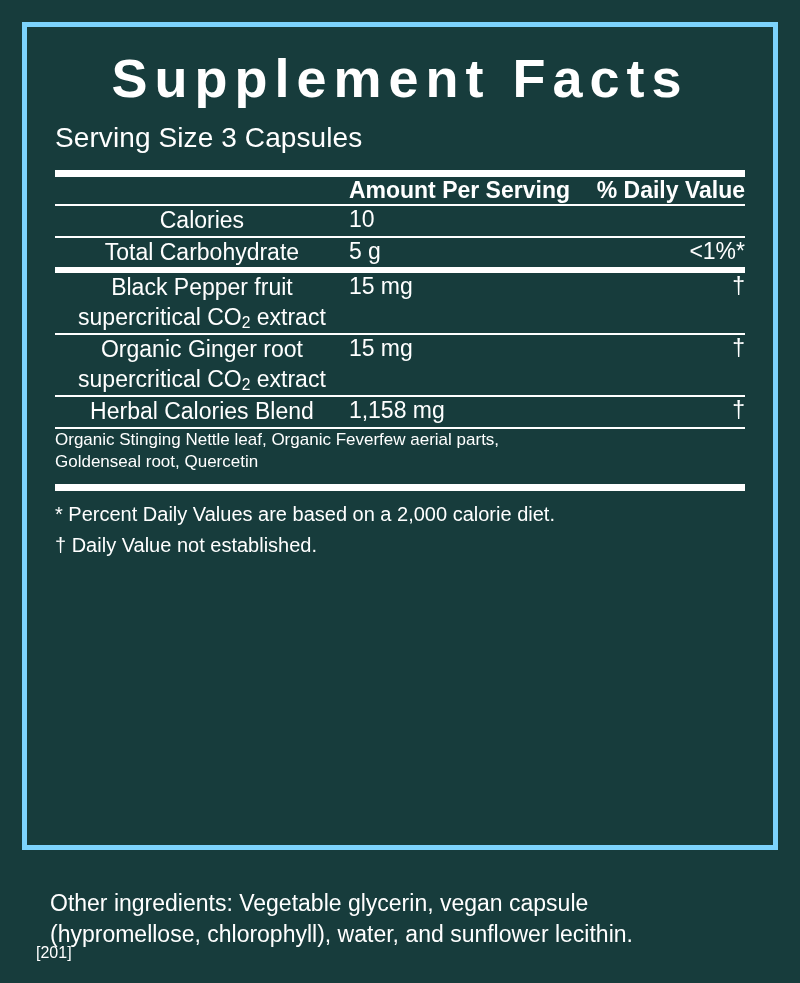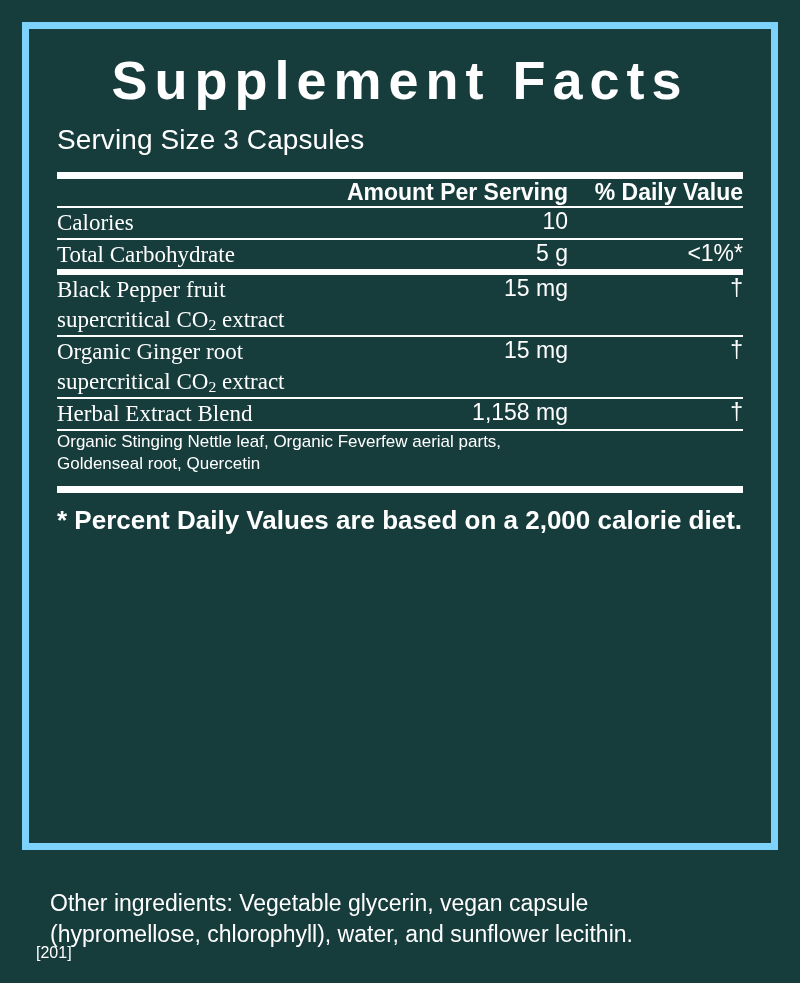--- a/index.html
+++ b/index.html
@@ -20,7 +20,7 @@
     top: 22px;
     width: 756px;
     height: 828px;
-    border: 7px solid #7dd3fc;
+    border: 5px solid #7dd3fc;
     box-sizing: border-box;
     padding: 0 28px;
   }

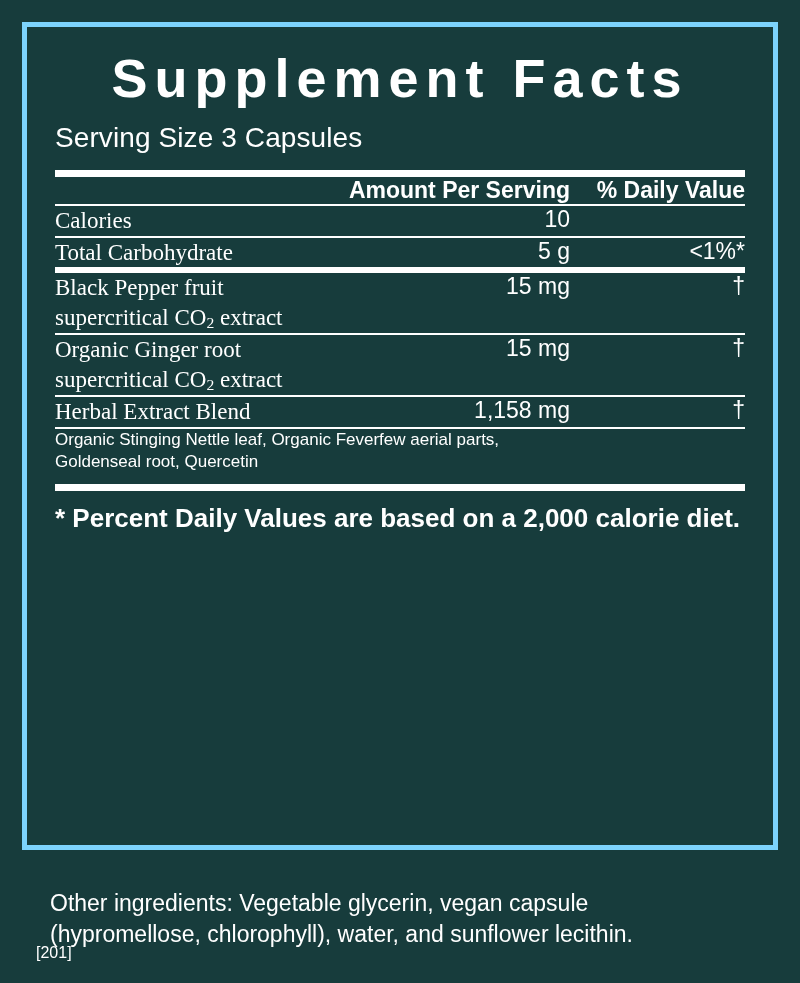--- a/index.html
+++ b/index.html
@@ -62,11 +62,10 @@
     margin-top: 45px;
   }
   .row-name {
-    text-align: left;
+    text-align: center;
     padding: 8px 0 8px 0;
     line-height: 1.28;
     white-space: pre-line;
-    font-family: Liberation Serif, serif;
   }
   .row-amt {
     text-align: right;

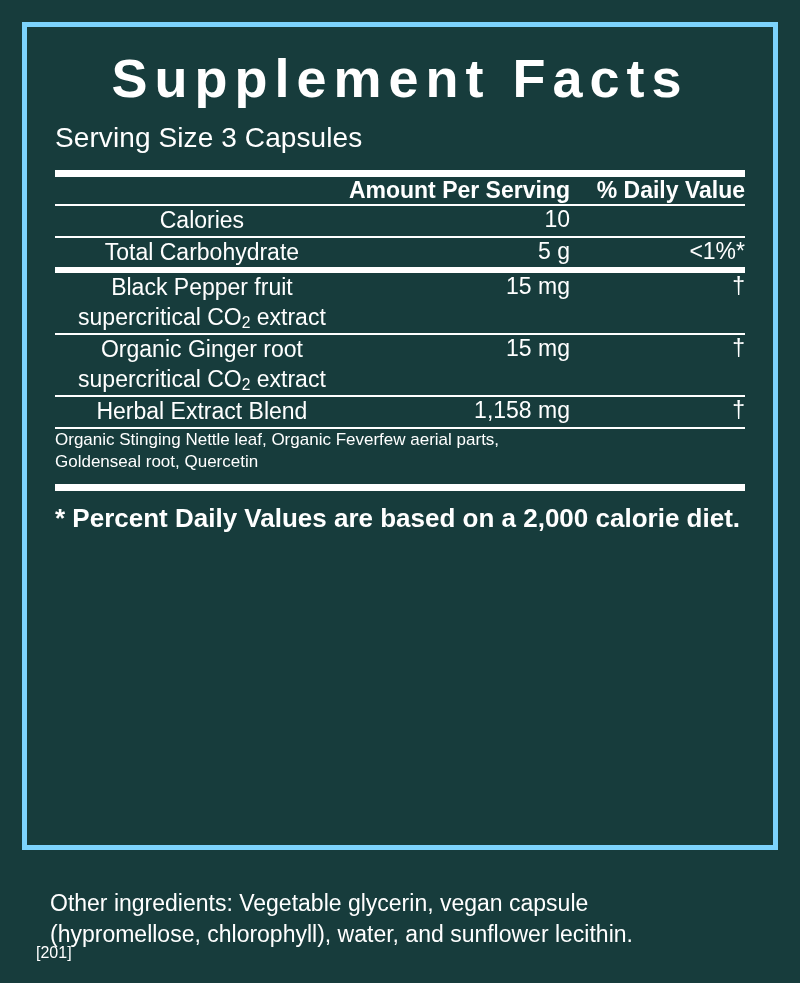--- a/index.html
+++ b/index.html
@@ -68,7 +68,6 @@
     white-space: pre-line;
   }
   .row-amt {
-    text-align: right;
     padding: 8px 0 8px 0;
     white-space: nowrap;
   }

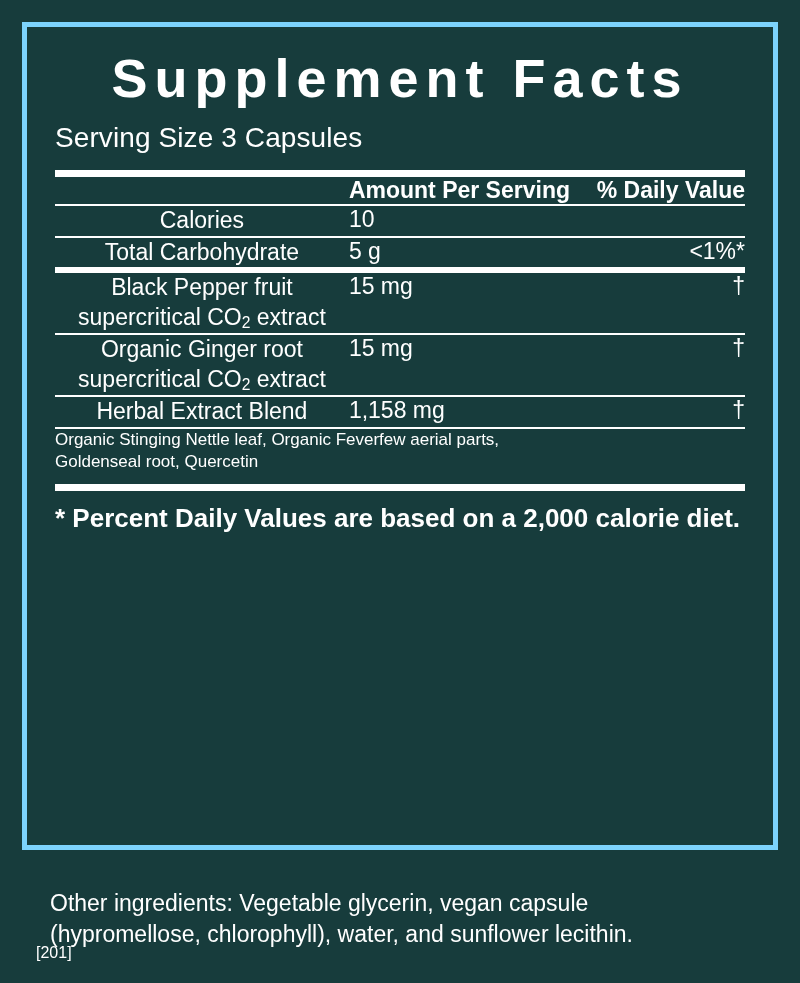--- a/index.html
+++ b/index.html
@@ -192,7 +192,7 @@
         </tr>
 
     <tr>
-      <td class="row-name">Herbal Extract Blend</td>
+      <td class="row-name">Herbal Calories Blend</td>
       <td class="row-amt">1,158 mg</td>
       <td class="row-dv">†</td>
     </tr>

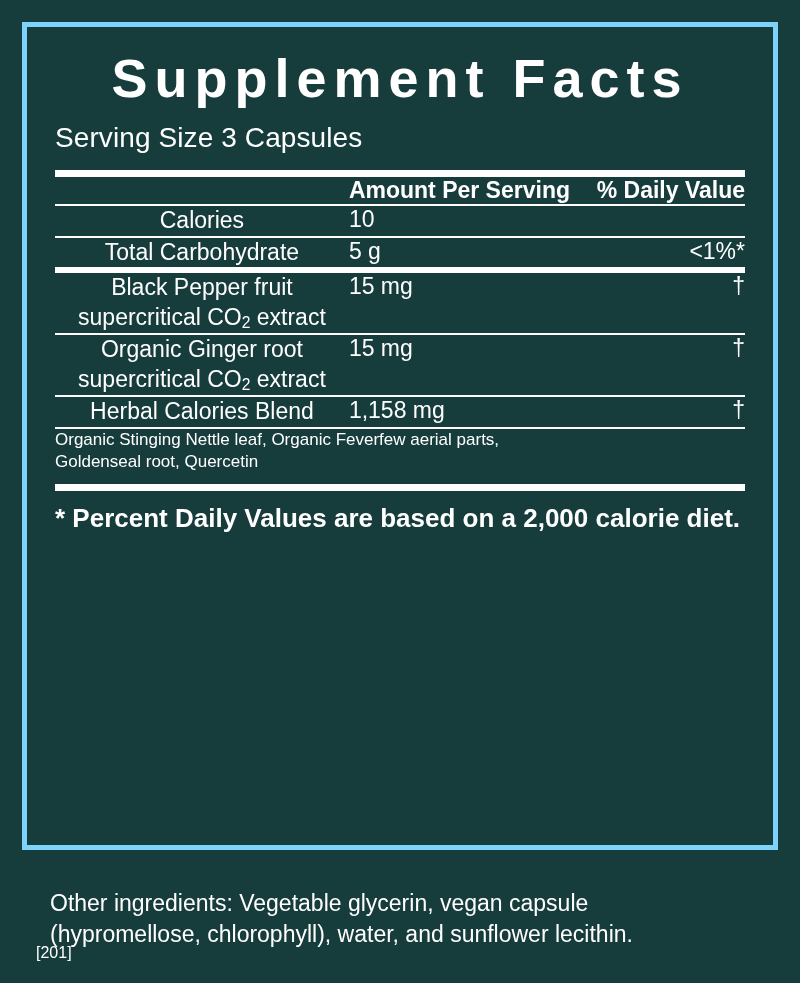--- a/index.html
+++ b/index.html
@@ -90,10 +90,9 @@
     white-space: pre-line;
   }
   .footnotes {
-    font-size: 26px;
+    font-size: 20px;
     line-height: 1.45;
     padding-top: 9px;
-    font-weight: bold;
   }
   .other-ing {
     position: absolute;

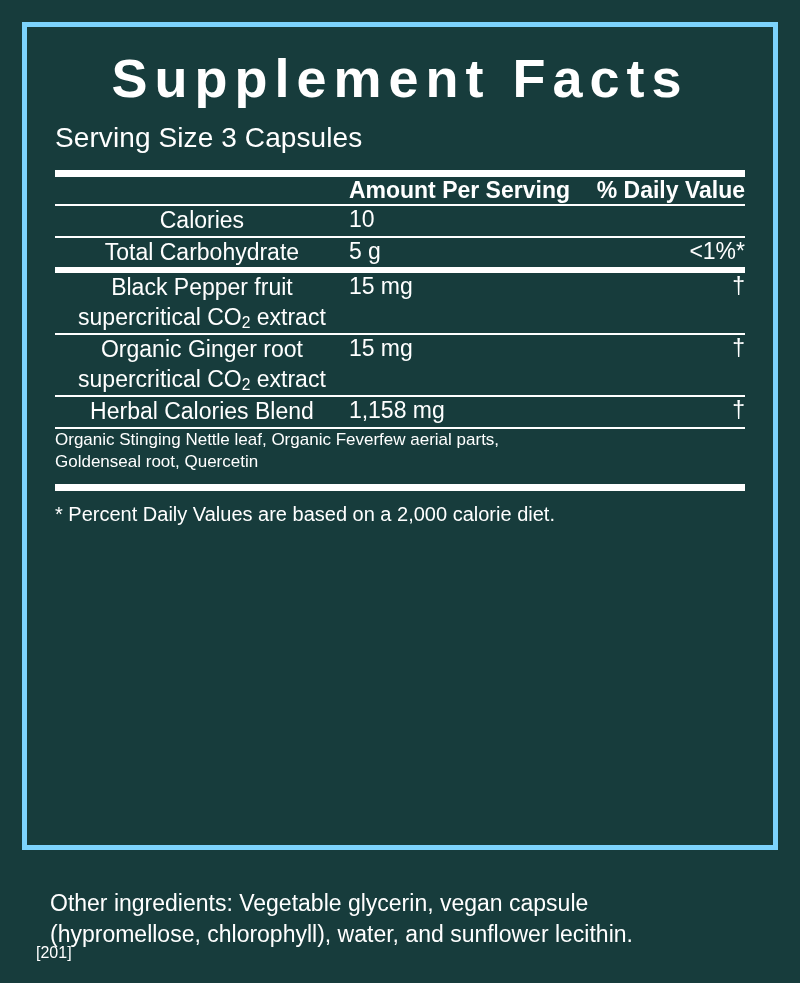--- a/index.html
+++ b/index.html
@@ -211,6 +211,7 @@
   <div class="rule-thick"></div>
 
   <div class="footnotes">* Percent Daily Values are based on a 2,000 calorie diet.</div>
+  <div class="footnotes" style="padding-top:2px">† Daily Value not established.</div>
 
 </div>
 

